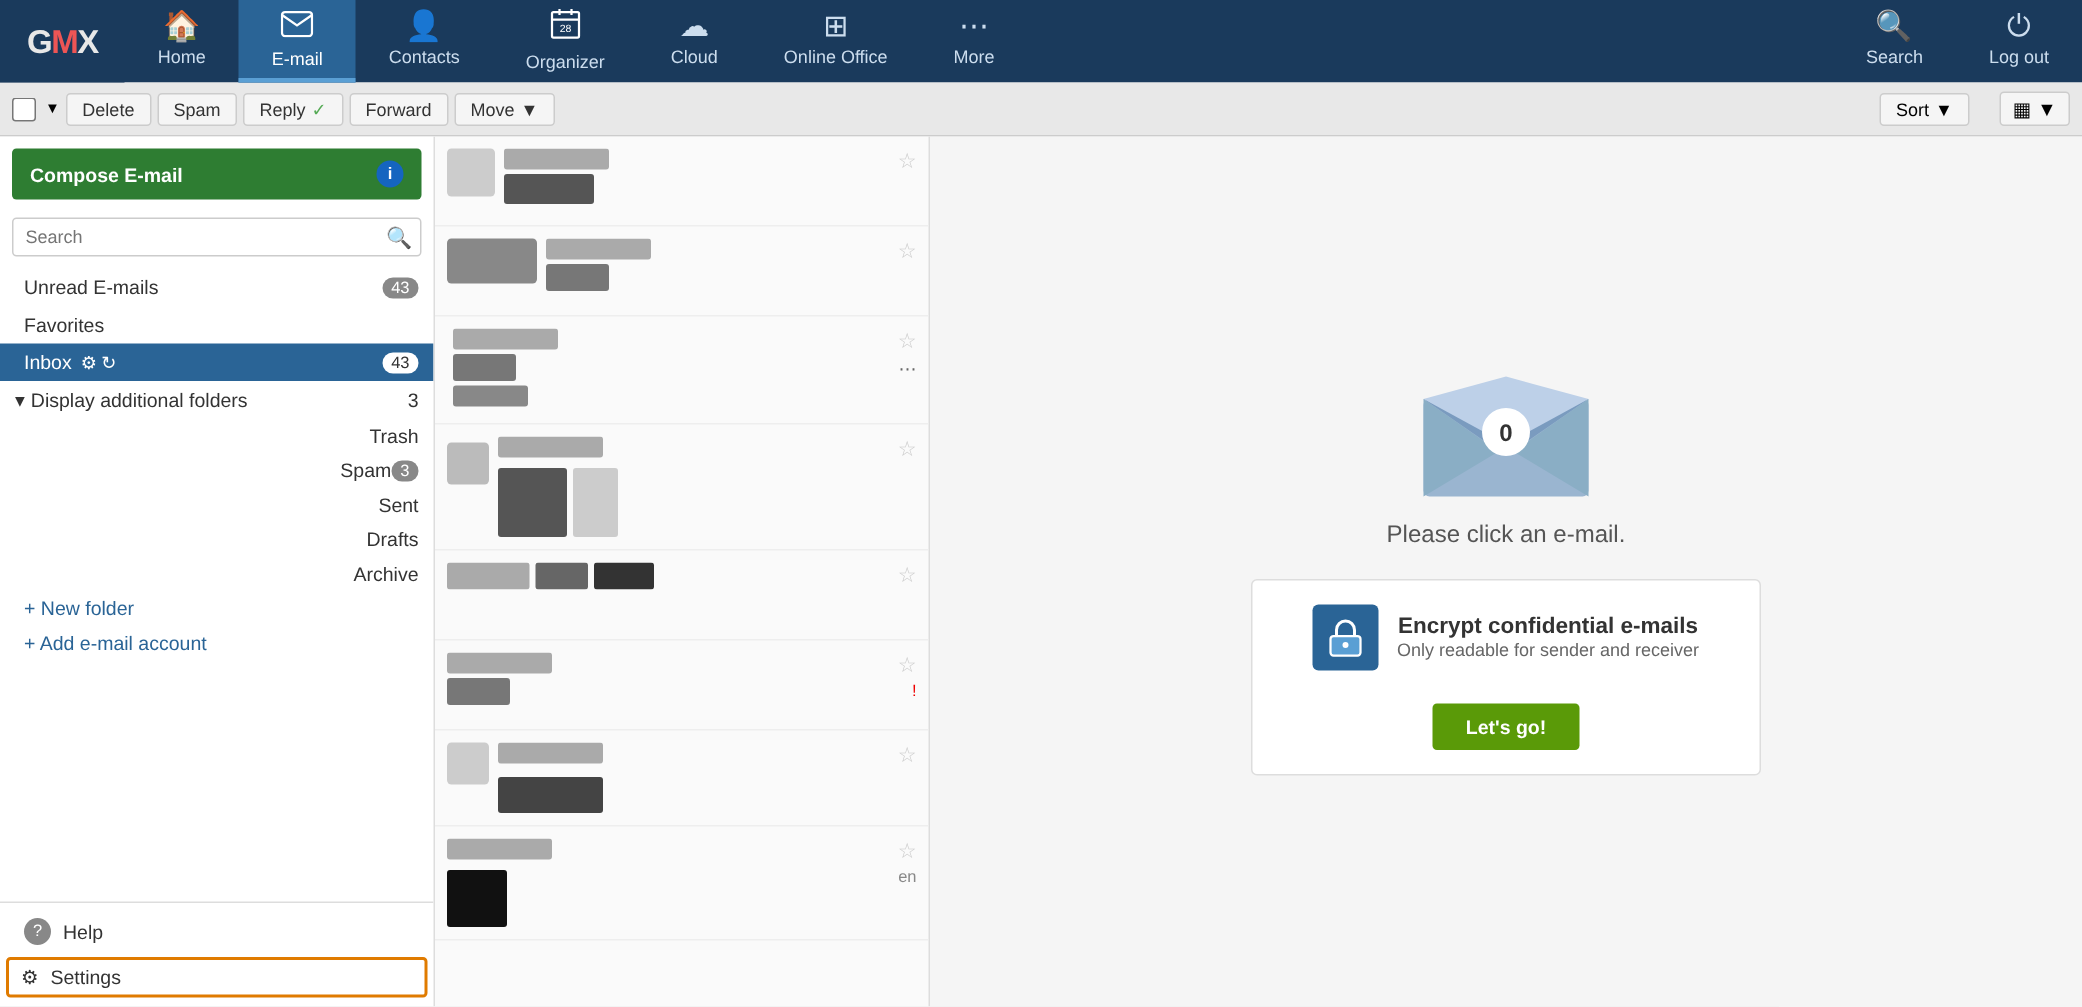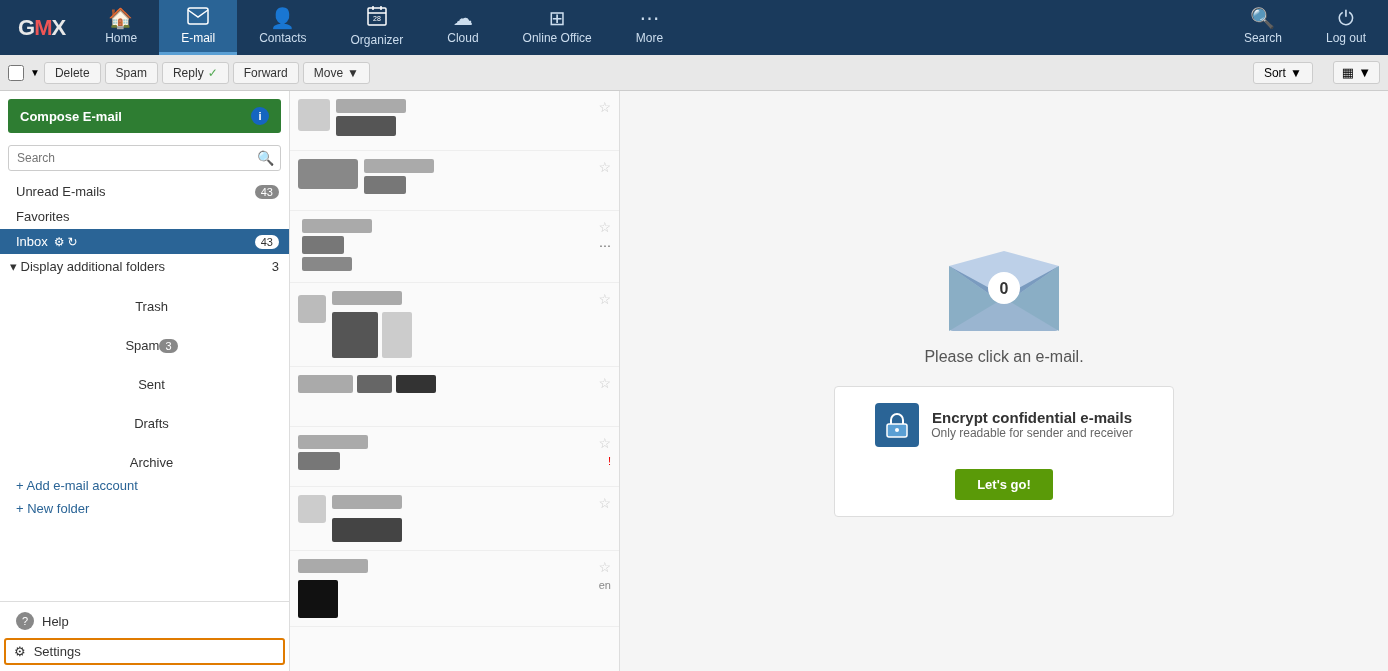--- a/index.html
+++ b/index.html
@@ -216,10 +216,9 @@
       cursor: pointer;
       display: flex;
       align-items: center;
-      justify-content: center;
+      justify-content: flex-end;
       color: #333;
       font-size: 13px;
-      margin-top: 16px;
     }
     .sidebar-sub-item .badge {
       background: #888;

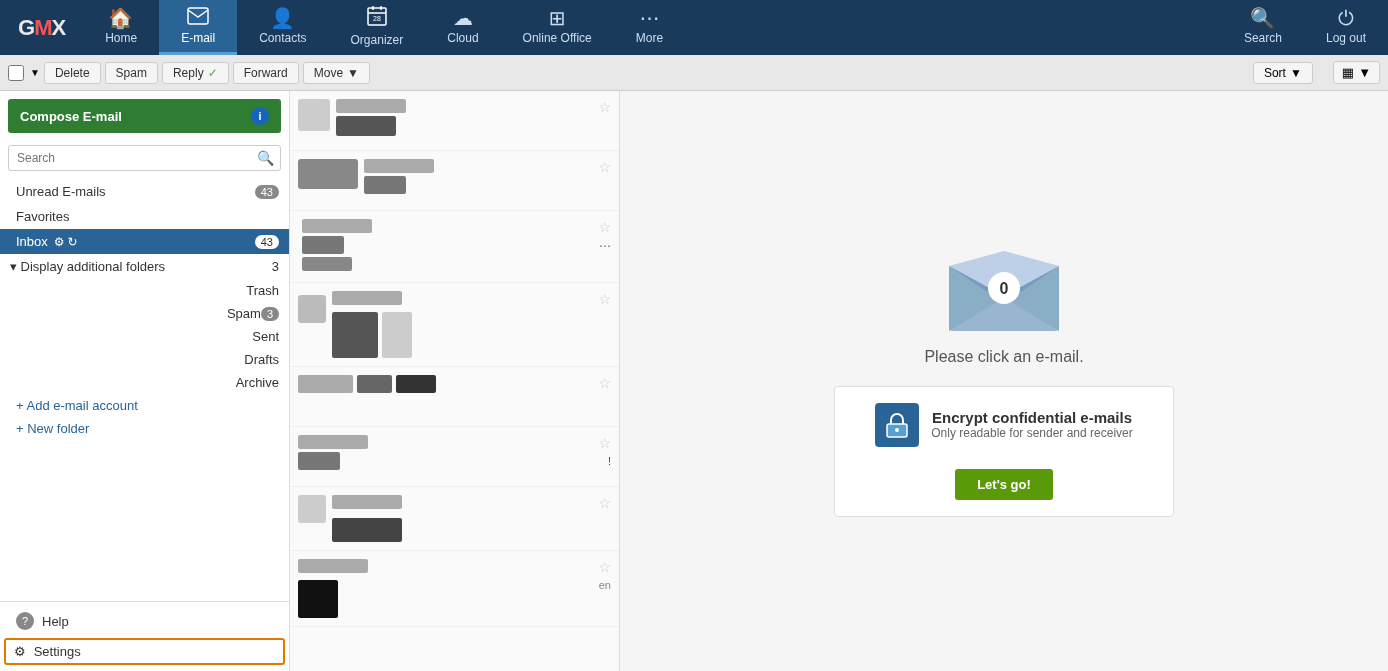--- a/index.html
+++ b/index.html
@@ -534,10 +534,10 @@
     </div>
 
     <div class="sidebar-action">
+      <span>+ New folder</span>
+    </div>
+    <div class="sidebar-action">
       <span>+ Add e-mail account</span>
-    </div>
-    <div class="sidebar-action">
-      <span>+ New folder</span>
     </div>
 
     <div class="sidebar-bottom">

